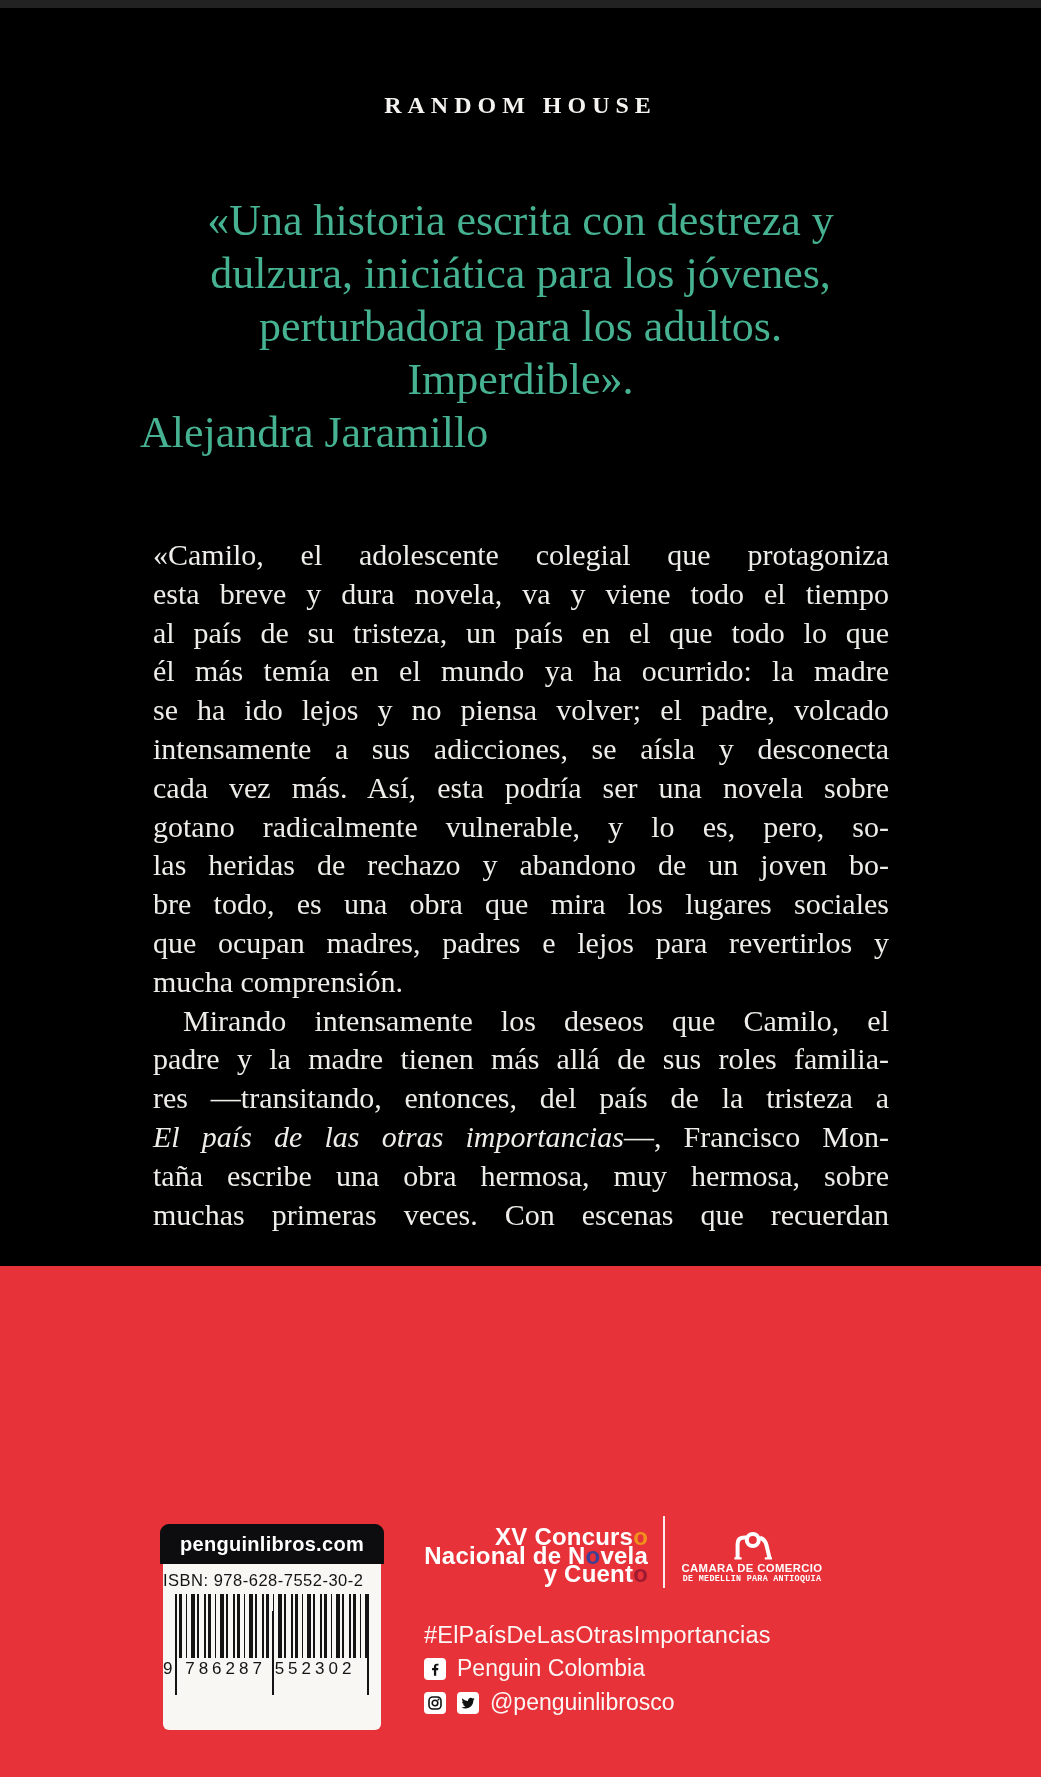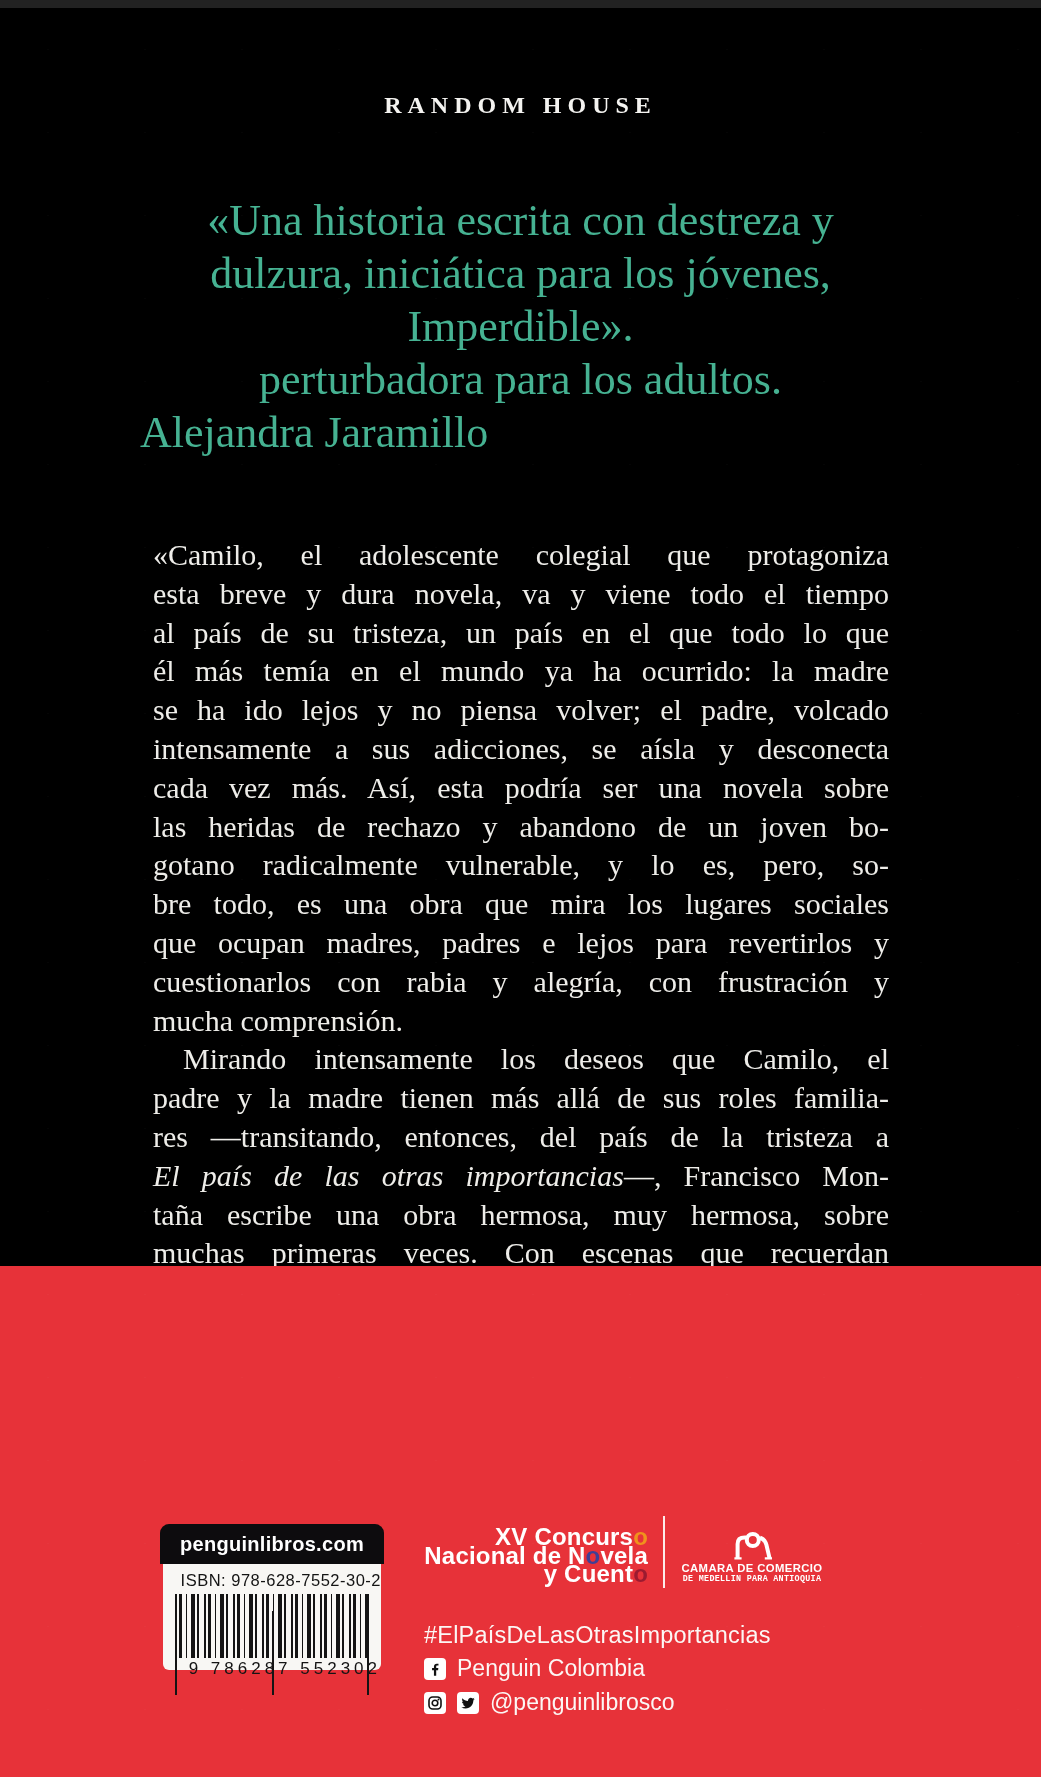--- a/index.html
+++ b/index.html
@@ -73,8 +73,8 @@
   <div class="quote">
       <div class="jline">«Una historia escrita con destreza y</div>
       <div class="jline">dulzura, iniciática para los jóvenes,</div>
+      <div class="jline">perturbadora para los adultos.</div>
       <div class="jline">Imperdible».</div>
-      <div class="jline">perturbadora para los adultos.</div>
     </div>
   <div class="quote-attrib">Alejandra Jaramillo</div>
 

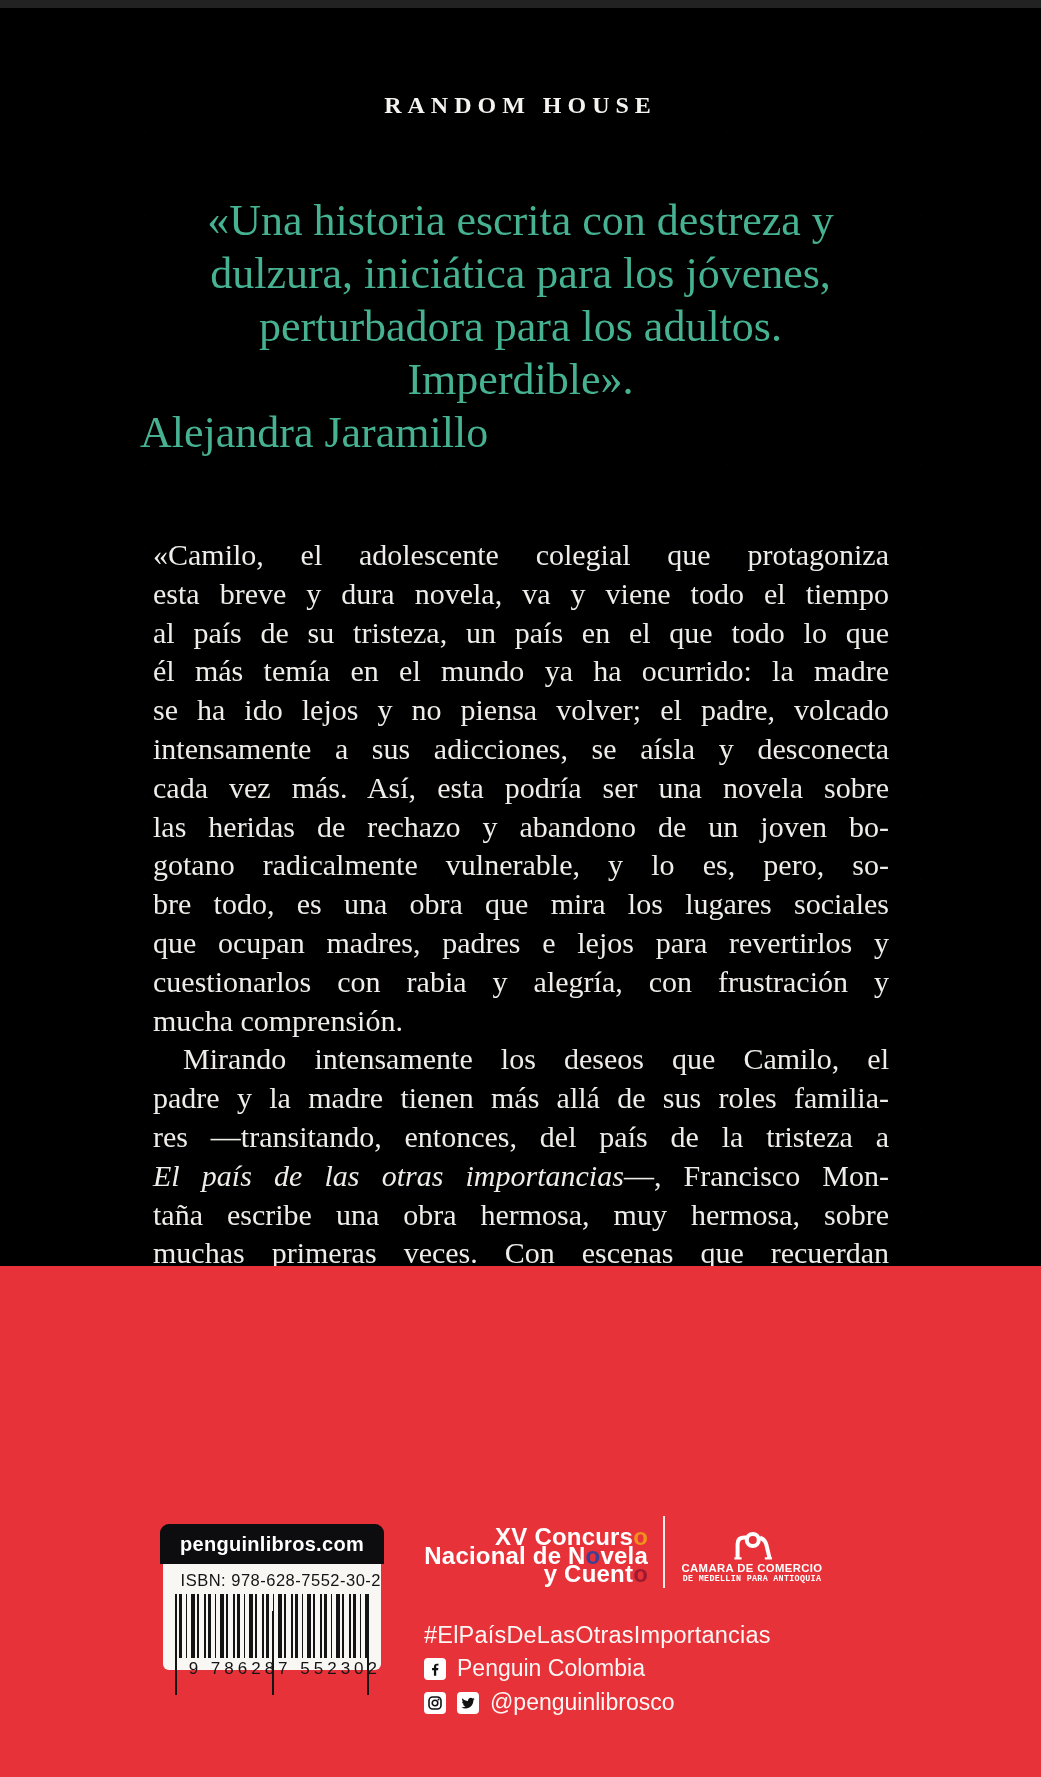--- a/index.html
+++ b/index.html
@@ -87,8 +87,8 @@
         <div class="jline">se ha ido lejos y no piensa volver; el padre, volcado</div>
         <div class="jline">intensamente a sus adicciones, se aísla y desconecta</div>
         <div class="jline">cada vez más. Así, esta podría ser una novela sobre</div>
+        <div class="jline">gotano radicalmente vulnerable, y lo es, pero, so-</div>
         <div class="jline">las heridas de rechazo y abandono de un joven bo-</div>
-        <div class="jline">gotano radicalmente vulnerable, y lo es, pero, so-</div>
         <div class="jline">bre todo, es una obra que mira los lugares sociales</div>
         <div class="jline">que ocupan madres, padres e lejos para revertirlos y</div>
         <div class="jline">cuestionarlos con rabia y alegría, con frustración y</div>

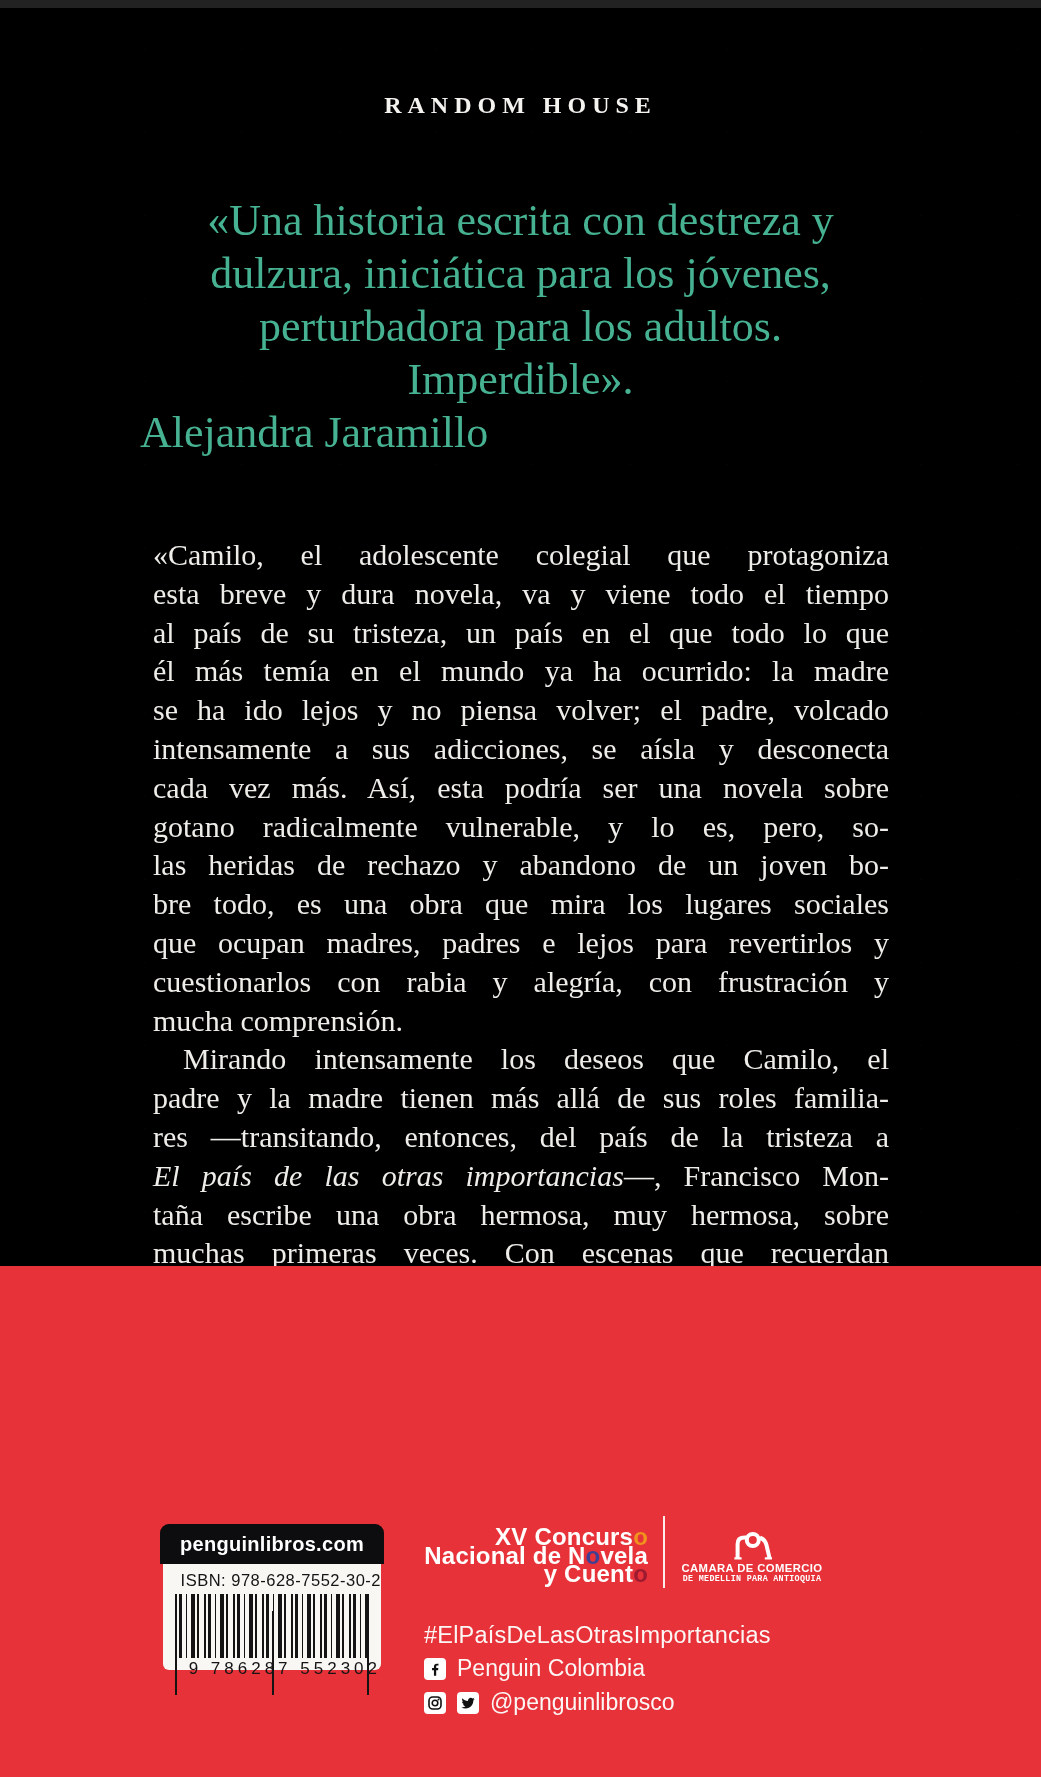--- a/index.html
+++ b/index.html
@@ -91,7 +91,6 @@
         <div class="jline">las heridas de rechazo y abandono de un joven bo-</div>
         <div class="jline">bre todo, es una obra que mira los lugares sociales</div>
         <div class="jline">que ocupan madres, padres e lejos para revertirlos y</div>
-        <div class="jline">cuestionarlos con rabia y alegría, con frustración y</div>
         <div class="jline rag">mucha comprensión.</div>
       </div>
     <div>

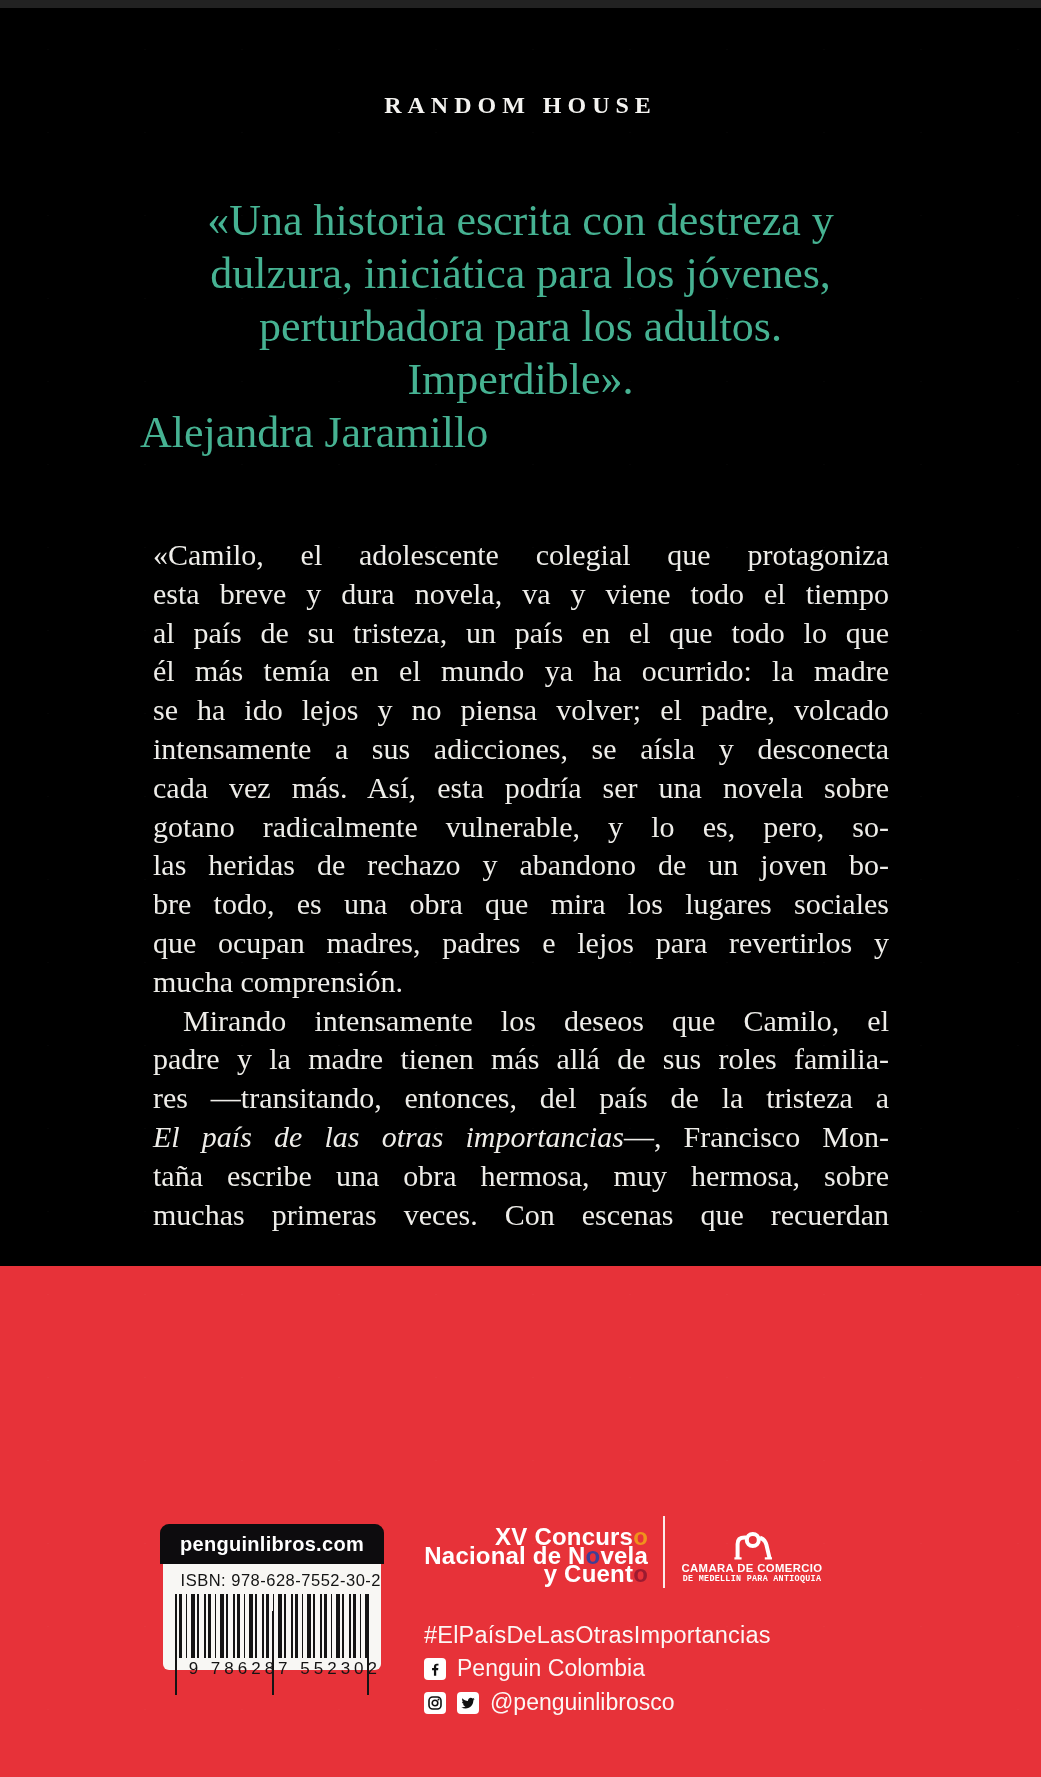--- a/index.html
+++ b/index.html
@@ -32,8 +32,8 @@
   .barcode-block{position:absolute;left:160px;top:258px;width:224px;}
   .site-bar{background:#0d0c0e;color:#fff;font-weight:700;font-size:20px;line-height:40px;
     text-align:center;border-radius:9px 9px 0 0;letter-spacing:.3px;}
-  .barcode-box{position:relative;background:#f8f7f4;margin:0 3px;height:106px;
-    border-radius:0 0 6px 6px;text-align:right;}
+  .barcode-box{position:relative;background:#f8f7f4;margin:0 3px;height:166px;
+    border-radius:0 0 6px 6px;text-align:left;}
   .isbn{padding-top:7px;color:#141414;font-size:16.5px;letter-spacing:.5px;}
   .bars{height:64px;margin:4px 12px 0;
     background:repeating-linear-gradient(90deg,

